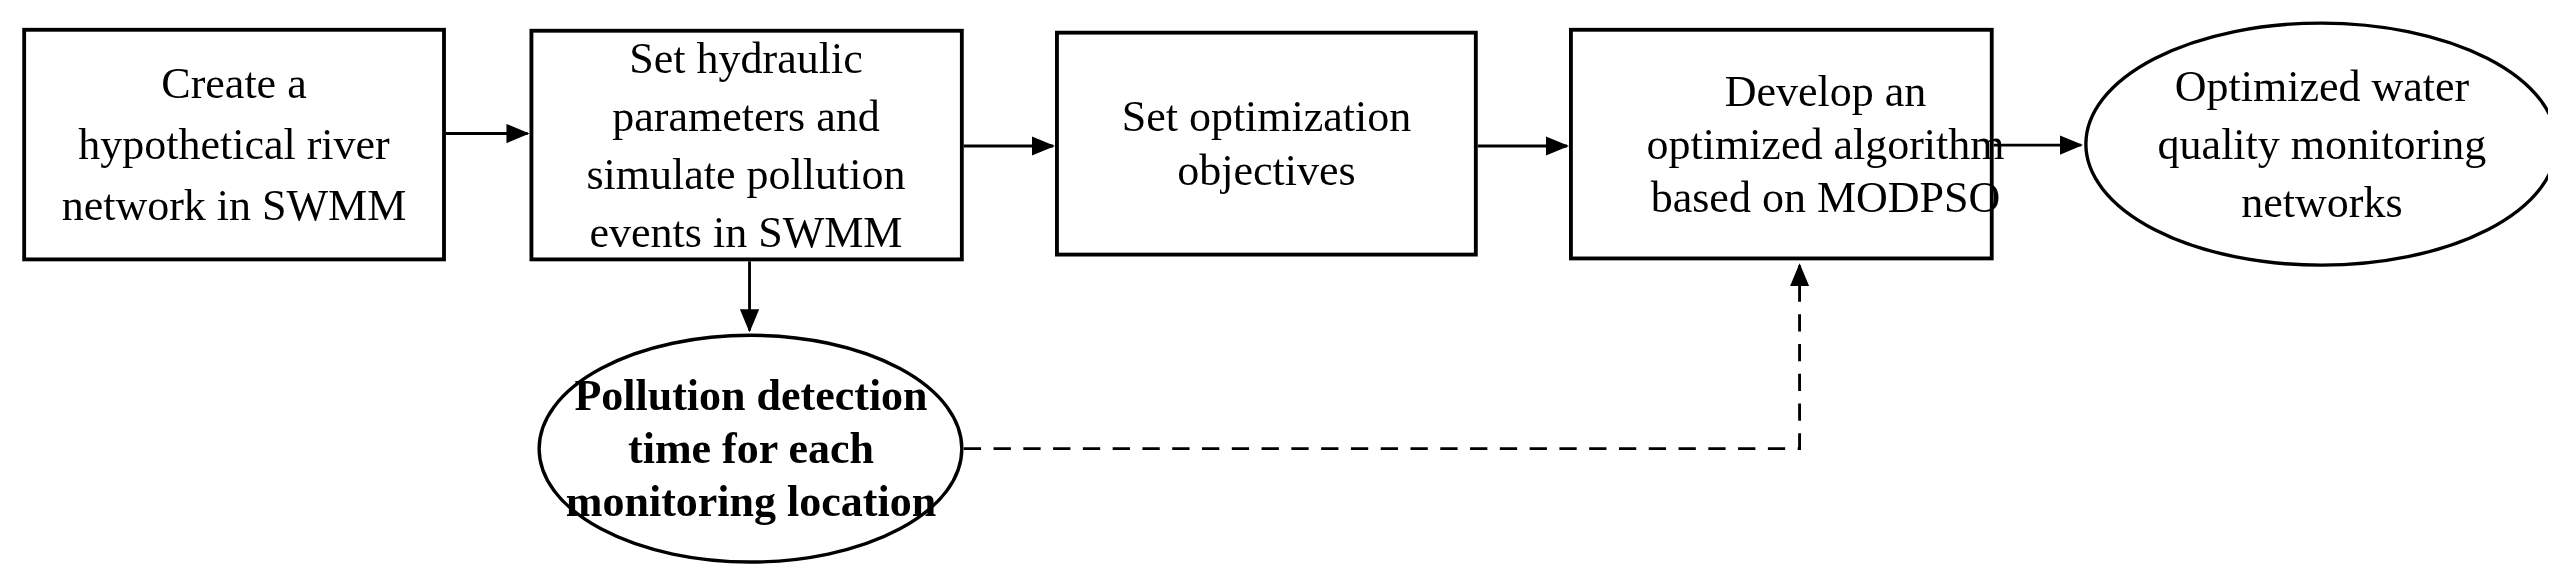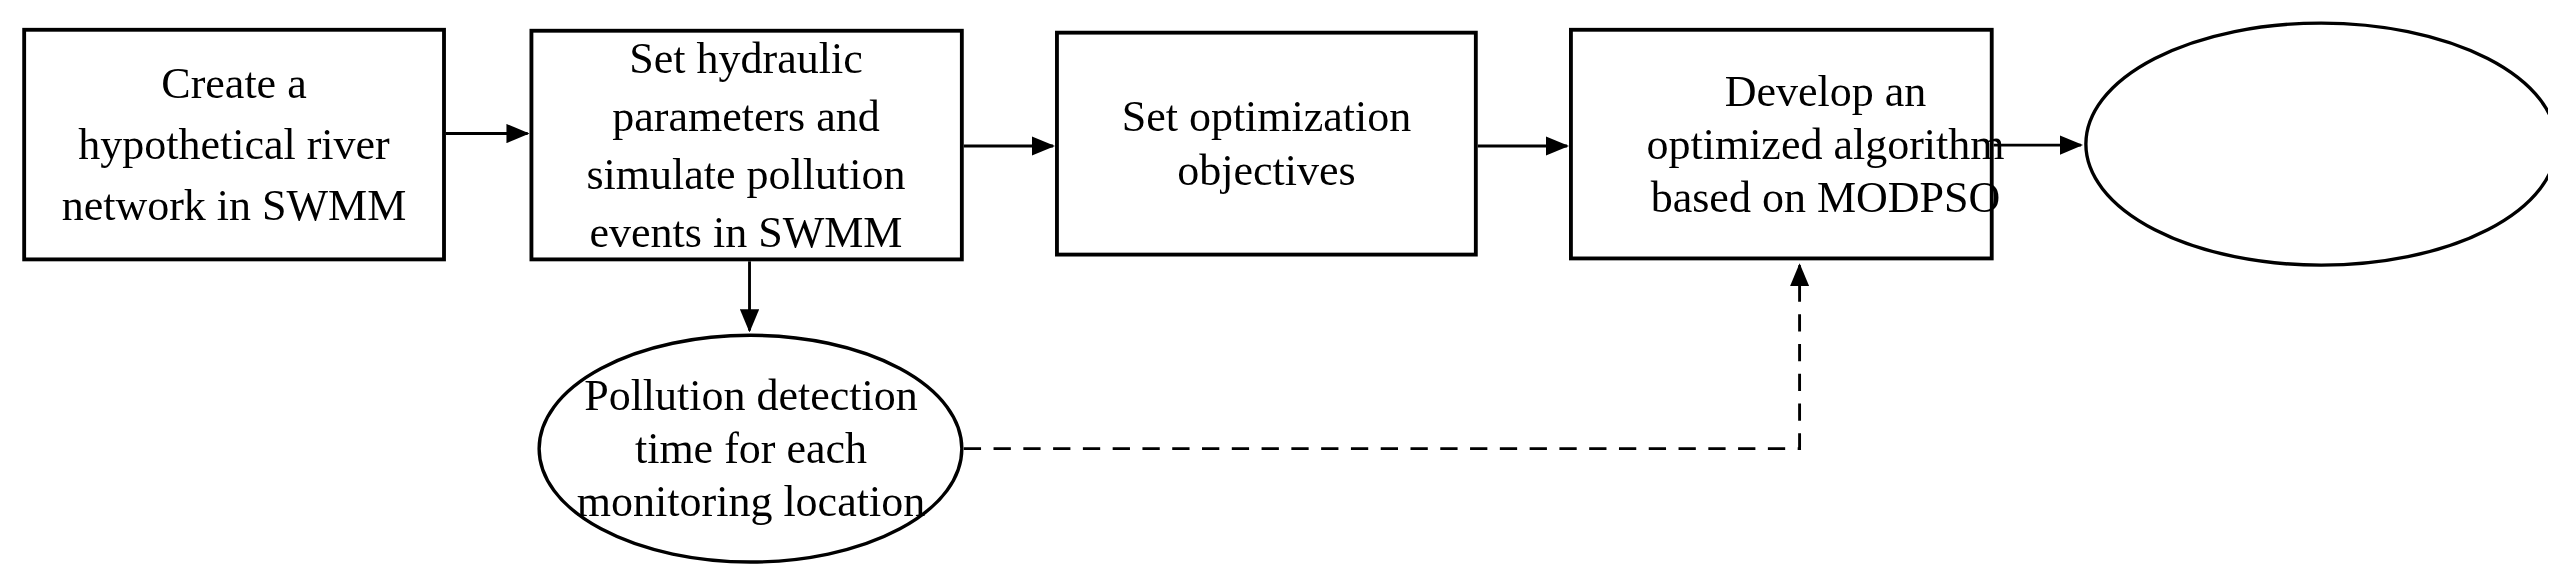--- a/index.html
+++ b/index.html
@@ -100,6 +100,9 @@
 optimized algorithm
 based on MODPSO</div>
 
+  <div class="node-label" id="lbl-optimized">Optimized water
+quality monitoring
+networks</div>
 
   <div class="node-label" id="lbl-detection">Pollution detection
 time for each

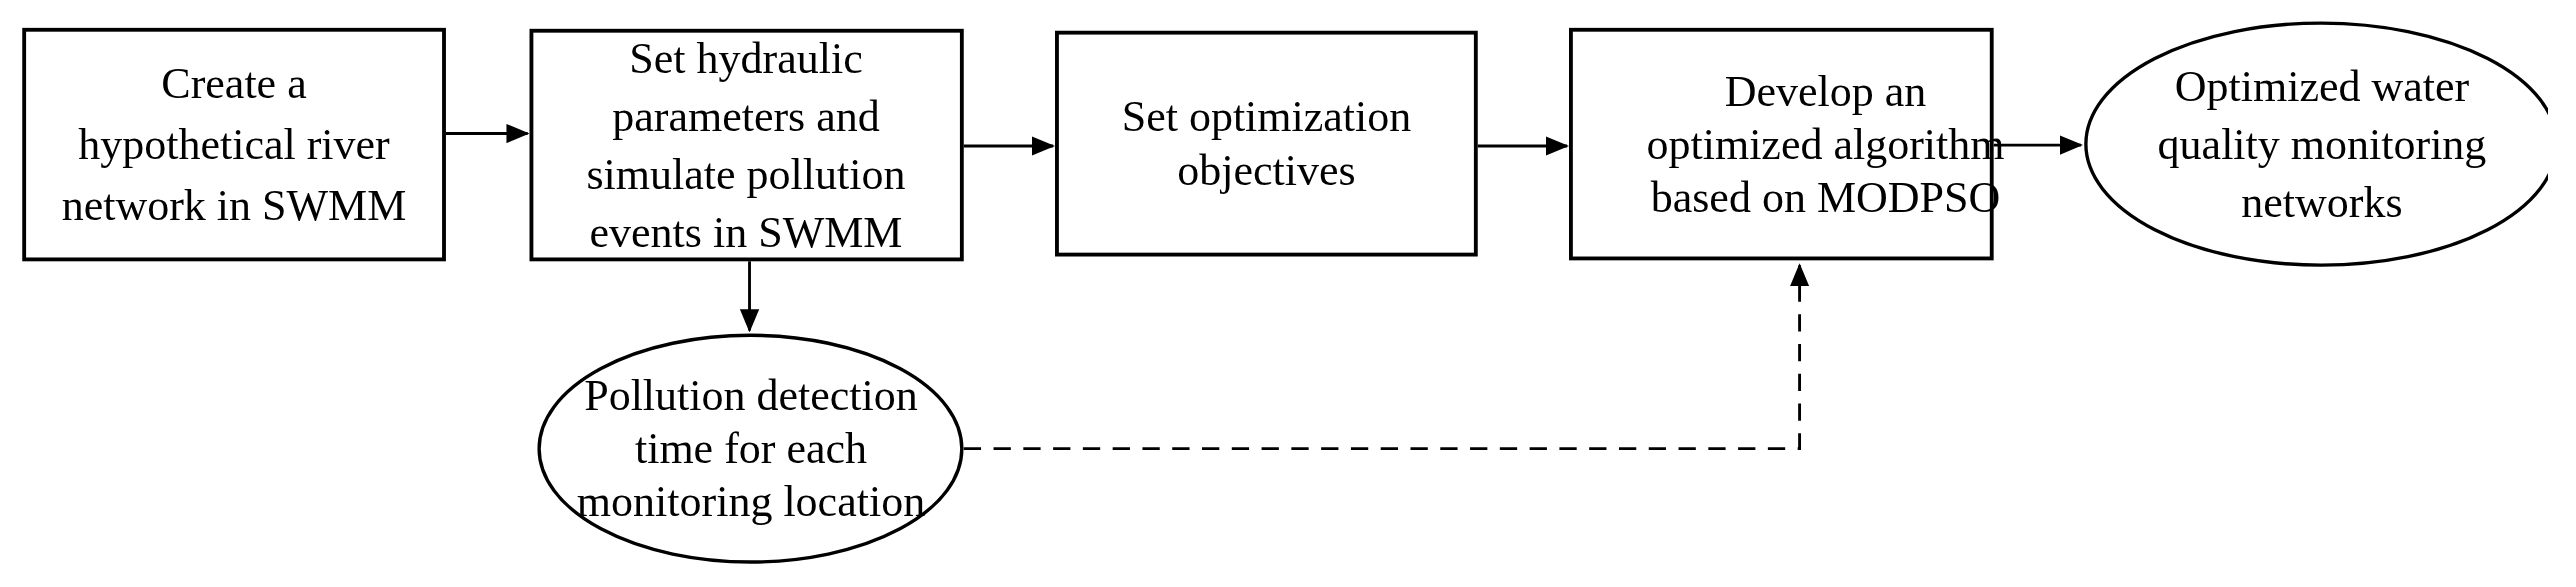--- a/index.html
+++ b/index.html
@@ -54,7 +54,7 @@
   #lbl-objectives  { left: 1055px; top: 31px;  width: 423px; height: 226px; line-height: 54px; border-radius: 29px; }
   #lbl-develop     { left: 1569px; top: 28px;  width: 425px; height: 233px; line-height: 53px; padding-left: 44px; }
   #lbl-optimized   { left: 2085px; top: 22px;  width: 474px; height: 245px; line-height: 58px; }
-  #lbl-detection   { left: 538px;  top: 333px; width: 426px; height: 231px; line-height: 53px; }
+  #lbl-detection   { left: 538px;  top: 333px; width: 426px; height: 231px; line-height: 53px; font-weight: bold; }
 </style>
 </head>
 <body>

